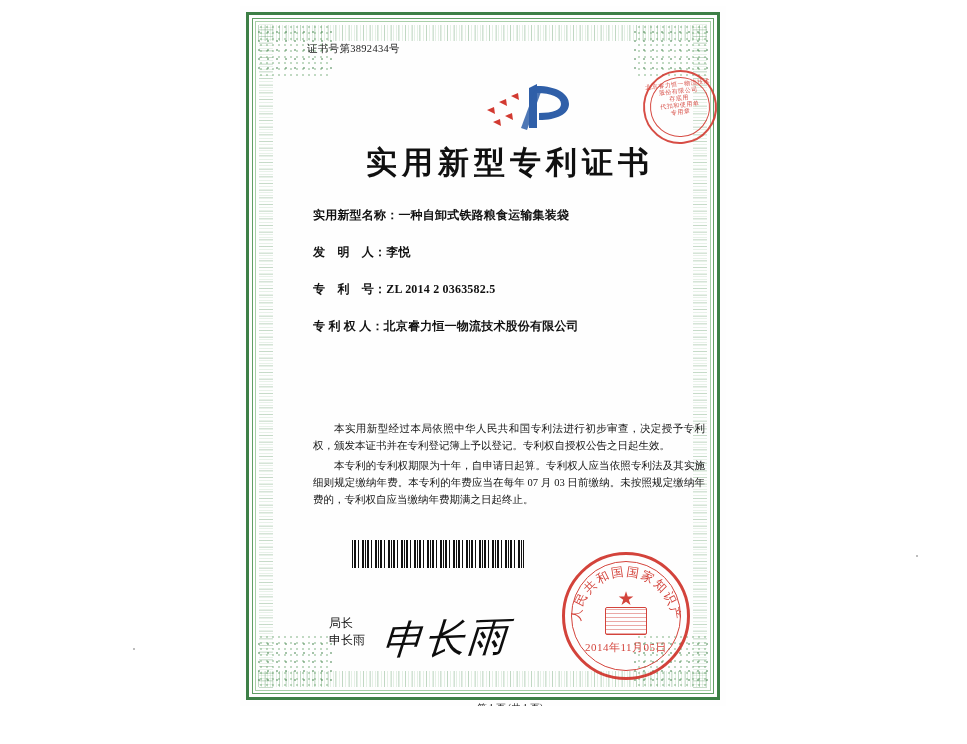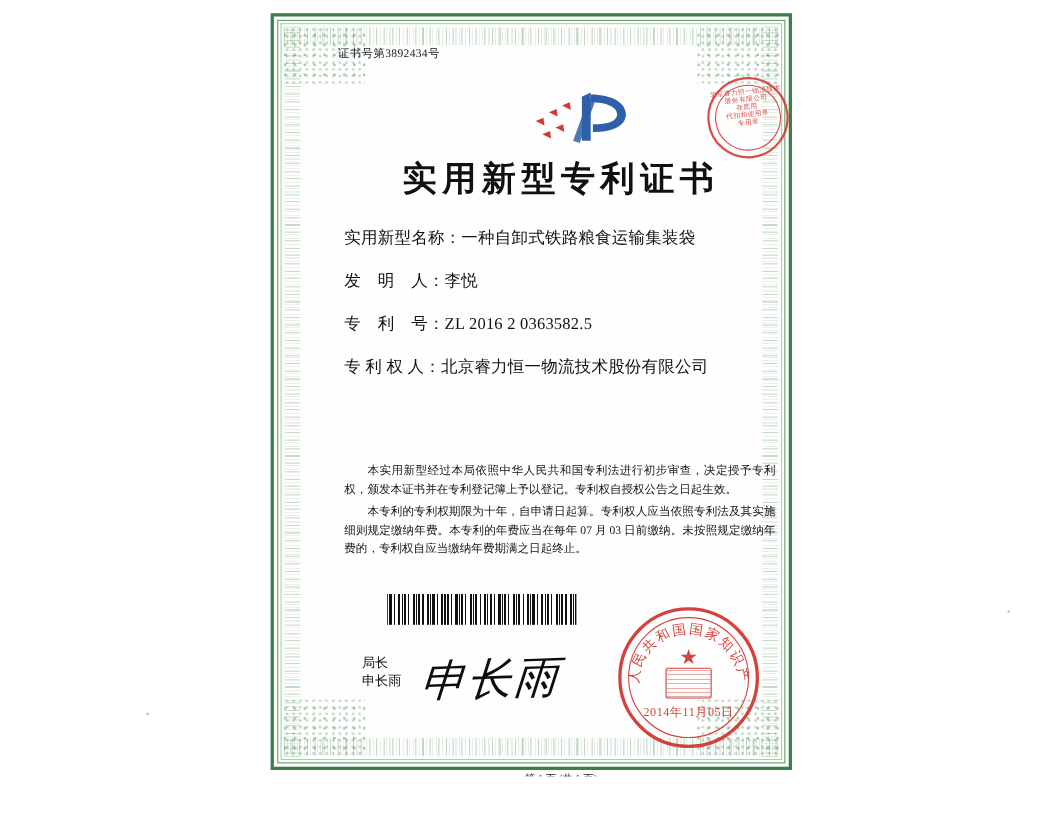--- a/index.html
+++ b/index.html
@@ -171,10 +171,11 @@
     width: 400px;
   }
   .field {
-    font-size: 15px;
+    font-size: 12px;
     color: #111;
     margin-bottom: 20px;
     letter-spacing: .2px;
+    font-weight: bold;
   }
   .field .lbl { display: inline; }
   .field .val { display: inline; }

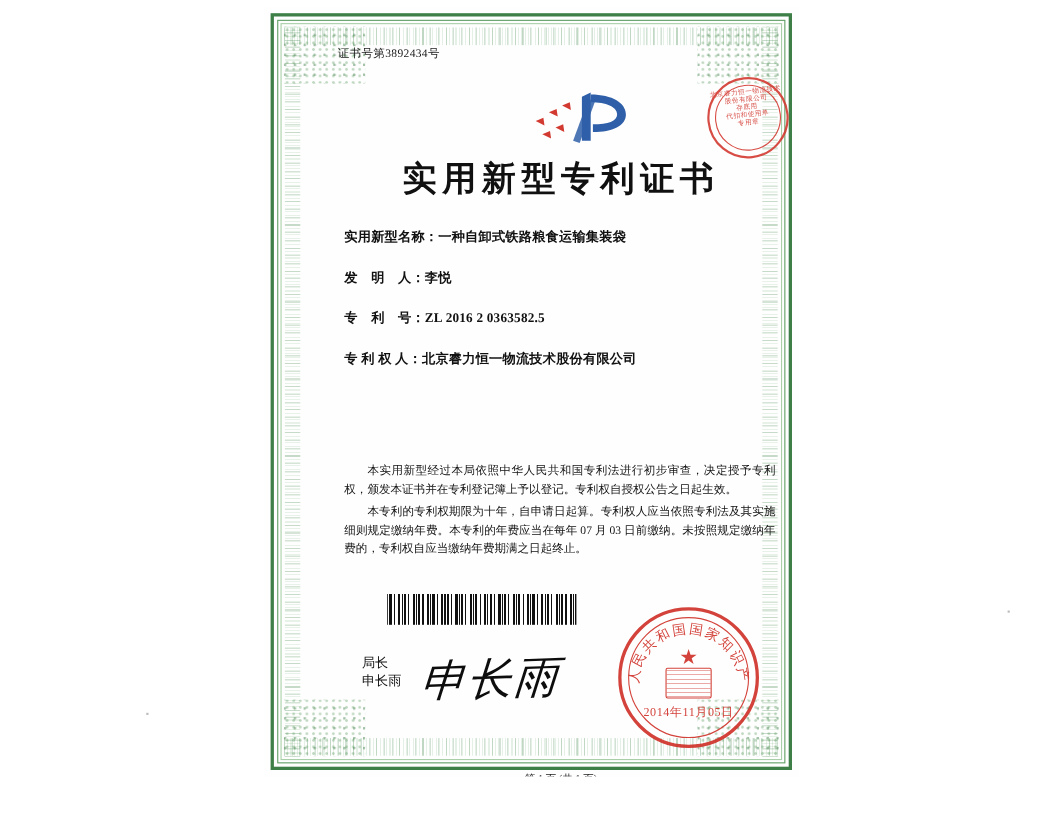--- a/index.html
+++ b/index.html
@@ -367,7 +367,7 @@
         </div>
 
         <div class="field">
-          <span class="lbl">专　利　号：</span><span class="val">ZL 2016 2 0363582.5</span>
+          <span class="lbl">专　利　号：</span><span class="val">ZL 2014 2 0363582.5</span>
         </div>
 
 

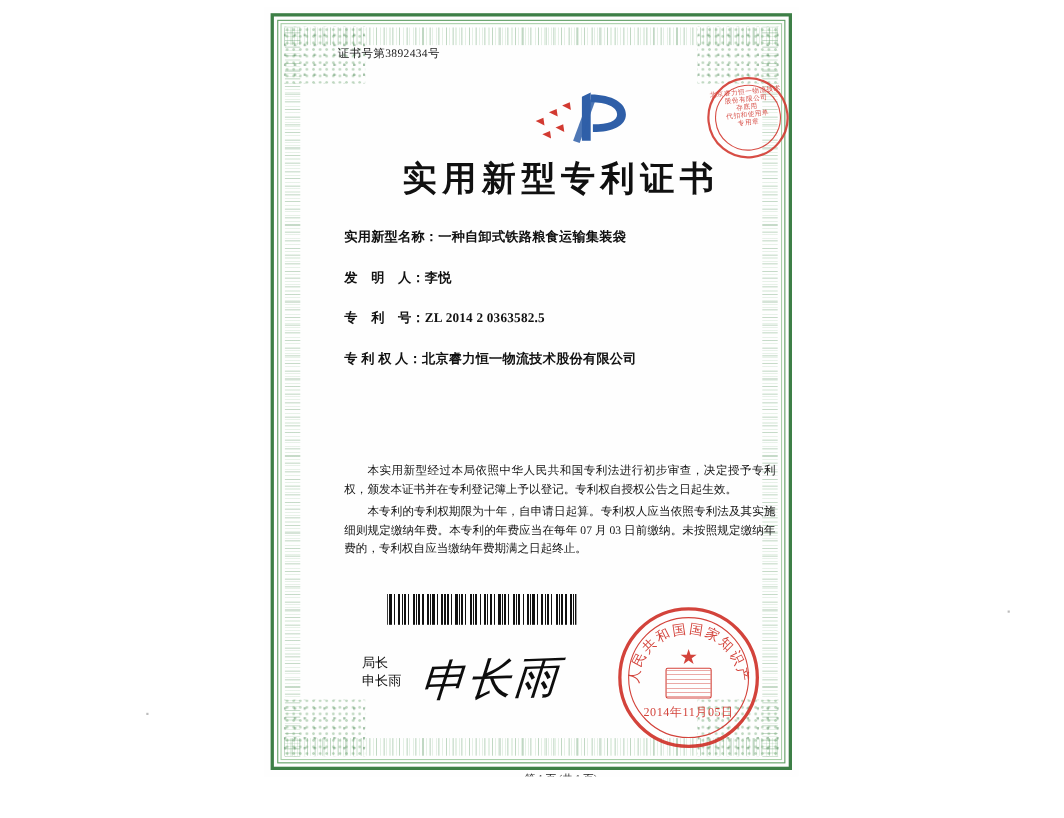--- a/index.html
+++ b/index.html
@@ -211,7 +211,7 @@
   .signature-area {
     position: absolute;
     left: 22px;
-    top: 548px;
+    top: 569px;
     width: 240px;
   }
   .sig-label {

